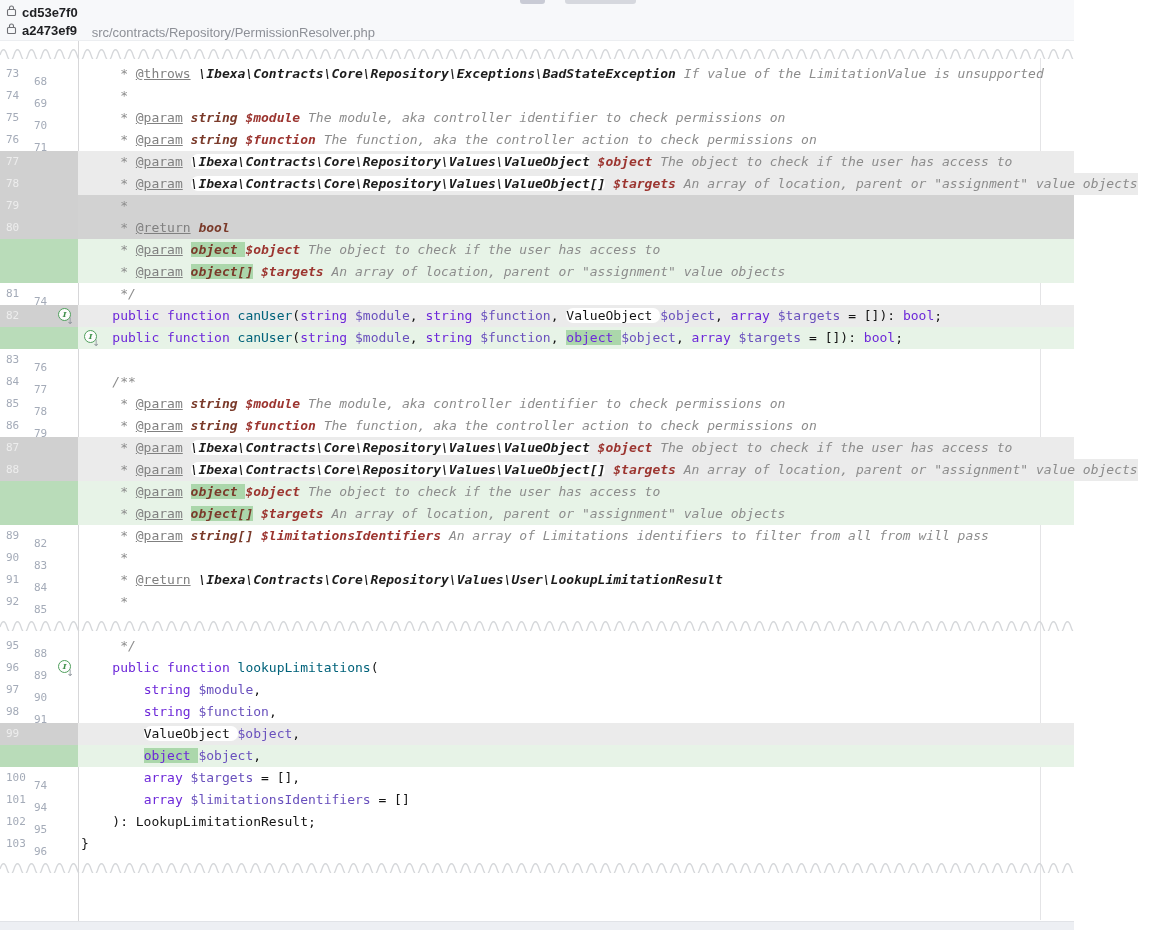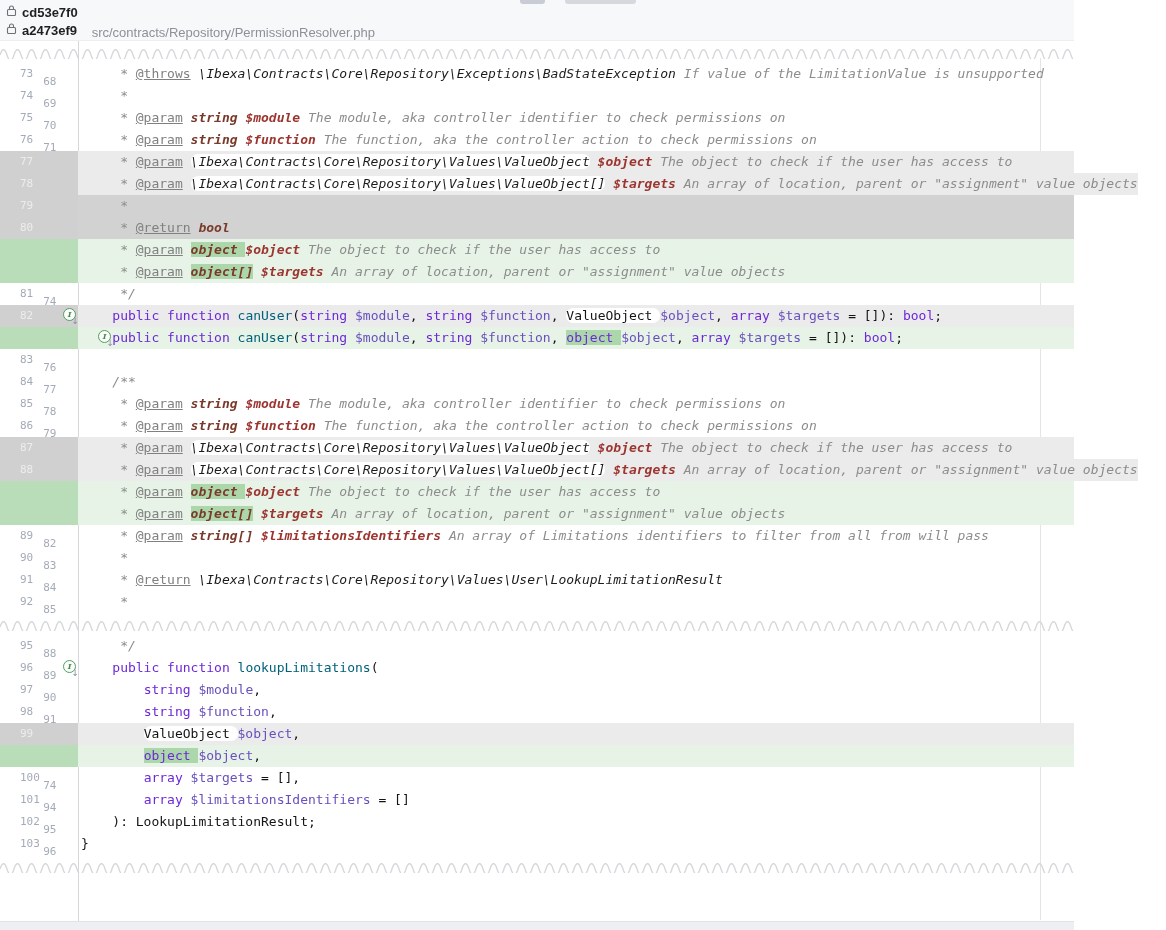--- a/index.html
+++ b/index.html
@@ -26,7 +26,7 @@
   
   #rows{position:relative;z-index:1;}
   .row{display:flex;height:22px;font-family:"DejaVu Sans Mono", monospace;}
-  .gutter{flex:none;width:78px;box-sizing:border-box;display:flex;padding-left:20px;
+  .gutter{flex:none;width:78px;box-sizing:border-box;display:flex;padding-left:6px;
     font-size:11px;line-height:22px;color:#a4abb8;}
   .num{white-space:pre;overflow:hidden;}
   .num.old{width:28px;}

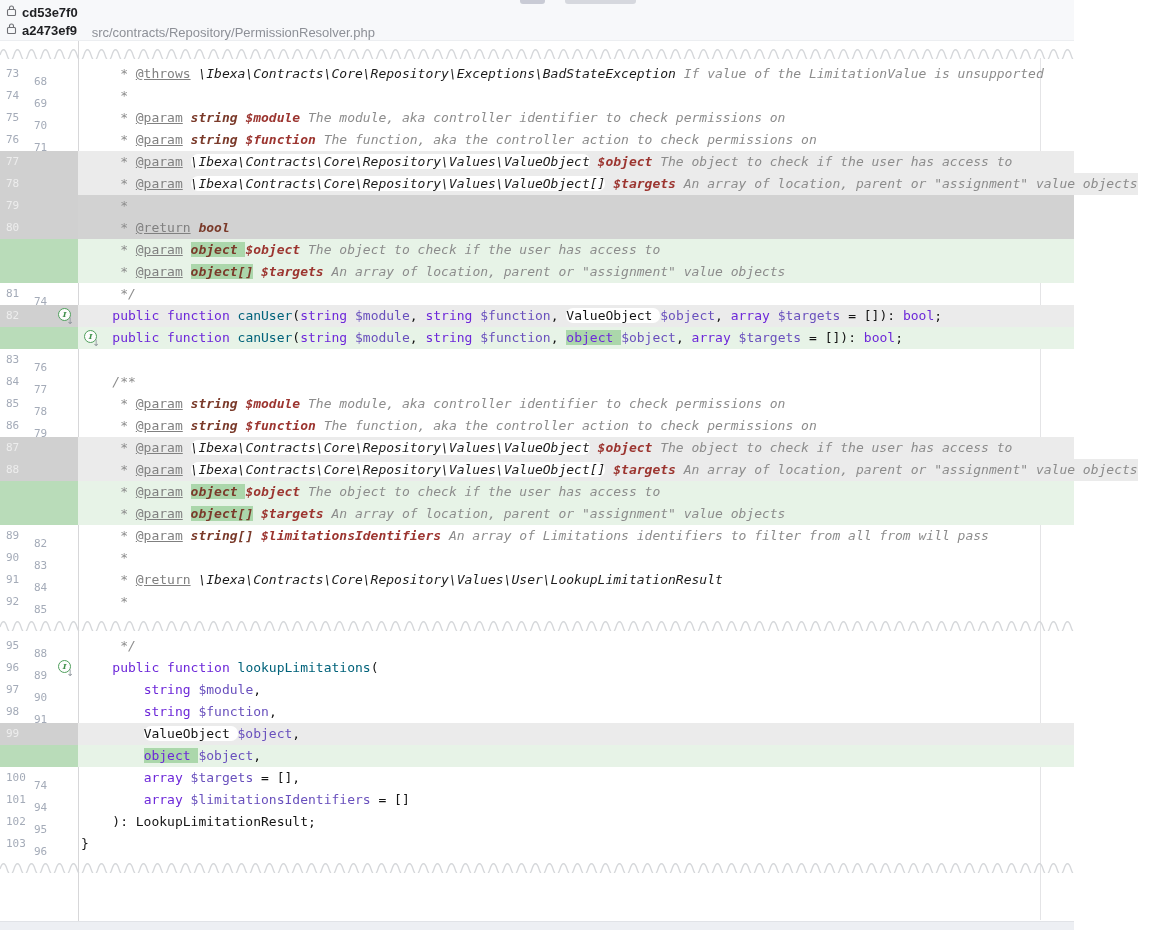--- a/index.html
+++ b/index.html
@@ -47,7 +47,7 @@
   
   .s-cmt{color:#8c8c8c;font-style:italic;}
   .s-tag{color:#808080;text-decoration:underline;}
-  .s-cls{color:#1c1c1c;font-weight:normal;font-style:italic;margin-top:40px;}
+  .s-cls{color:#1c1c1c;font-weight:bold;font-style:italic;margin-top:40px;}
   .s-typ{color:#7a3a2a;font-weight:bold;font-style:italic;}
   .s-dvar{color:#9c3530;font-weight:bold;font-style:italic;}
   .s-kw{color:#6d28d9;}

